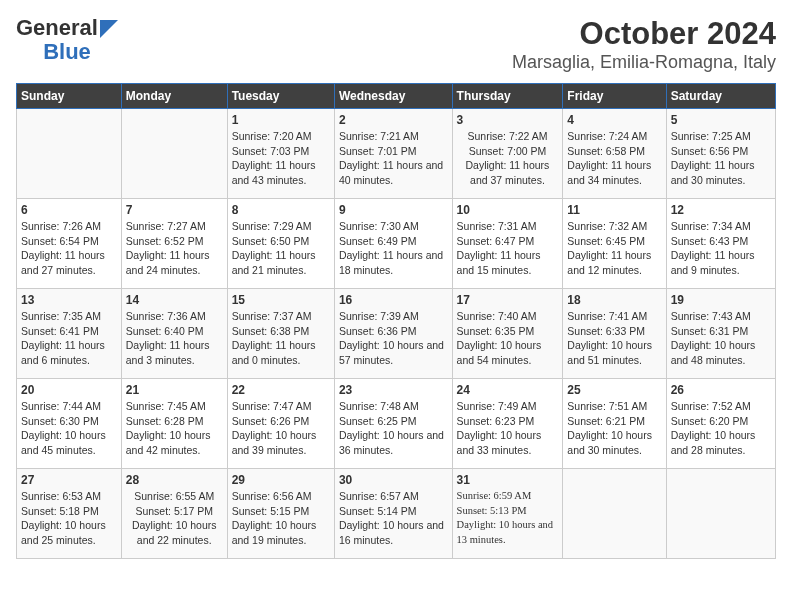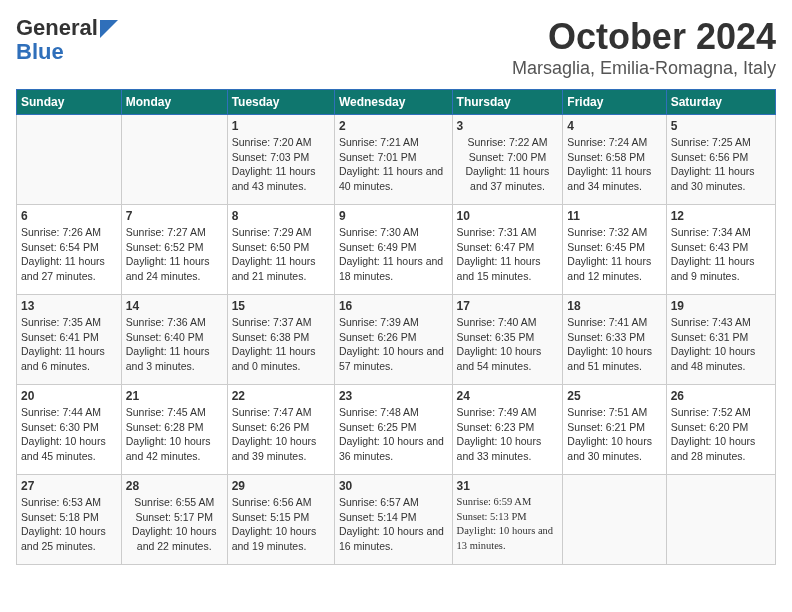--- a/index.html
+++ b/index.html
@@ -19,7 +19,7 @@
     .logo {
       display: flex;
       flex-direction: column;
-      align-items: flex-start;
+      align-items: center;
     }
     .logo-text {
       font-size: 22px;

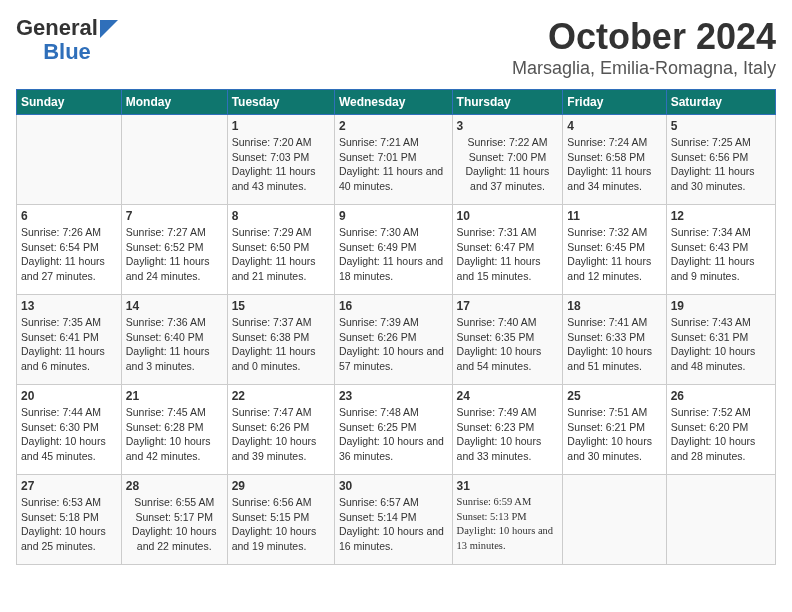--- a/index.html
+++ b/index.html
@@ -35,7 +35,7 @@
       text-align: right;
     }
     .month-title {
-      font-size: 36px;
+      font-size: 31px;
       font-weight: bold;
       color: #333;
     }

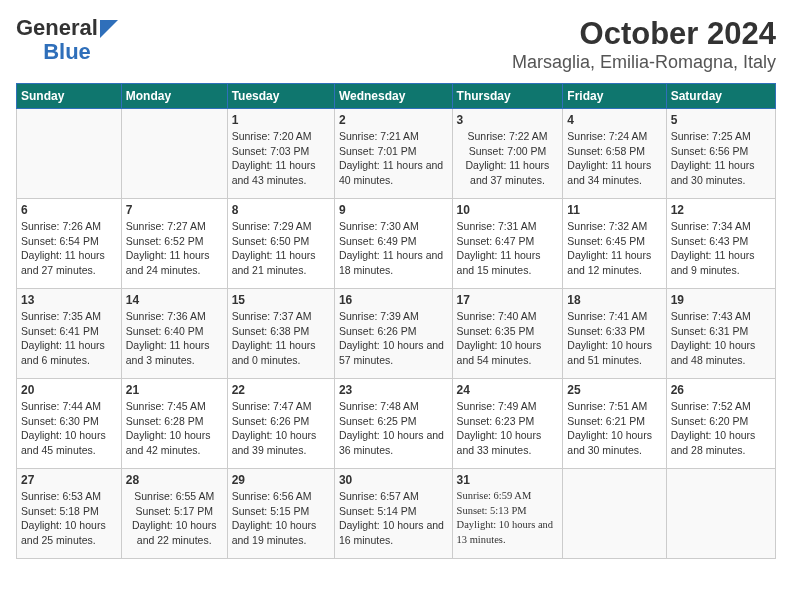--- a/index.html
+++ b/index.html
@@ -49,7 +49,7 @@
       font-size: 11px;
     }
     thead th {
-      background: #0f766e;
+      background: #404040;
       color: #fff;
       padding: 5px 4px;
       text-align: left;

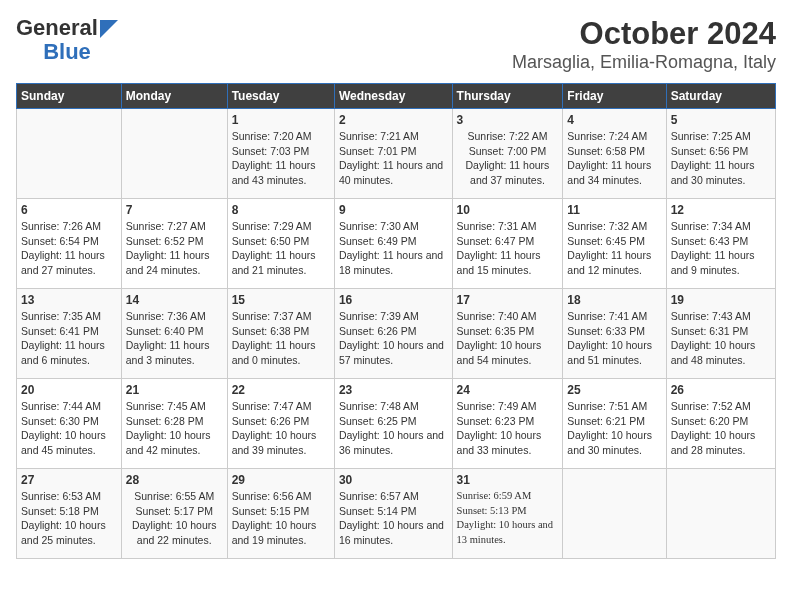--- a/index.html
+++ b/index.html
@@ -222,7 +222,7 @@
         <td>
           <div class="day-number">16</div>
           <div class="day-info" style="white-space: pre-line;">Sunrise: 7:39 AM
-Sunset: 6:26 PM
+Sunset: 6:36 PM
 Daylight: 10 hours and 57 minutes.</div>
         </td>
         <td>

